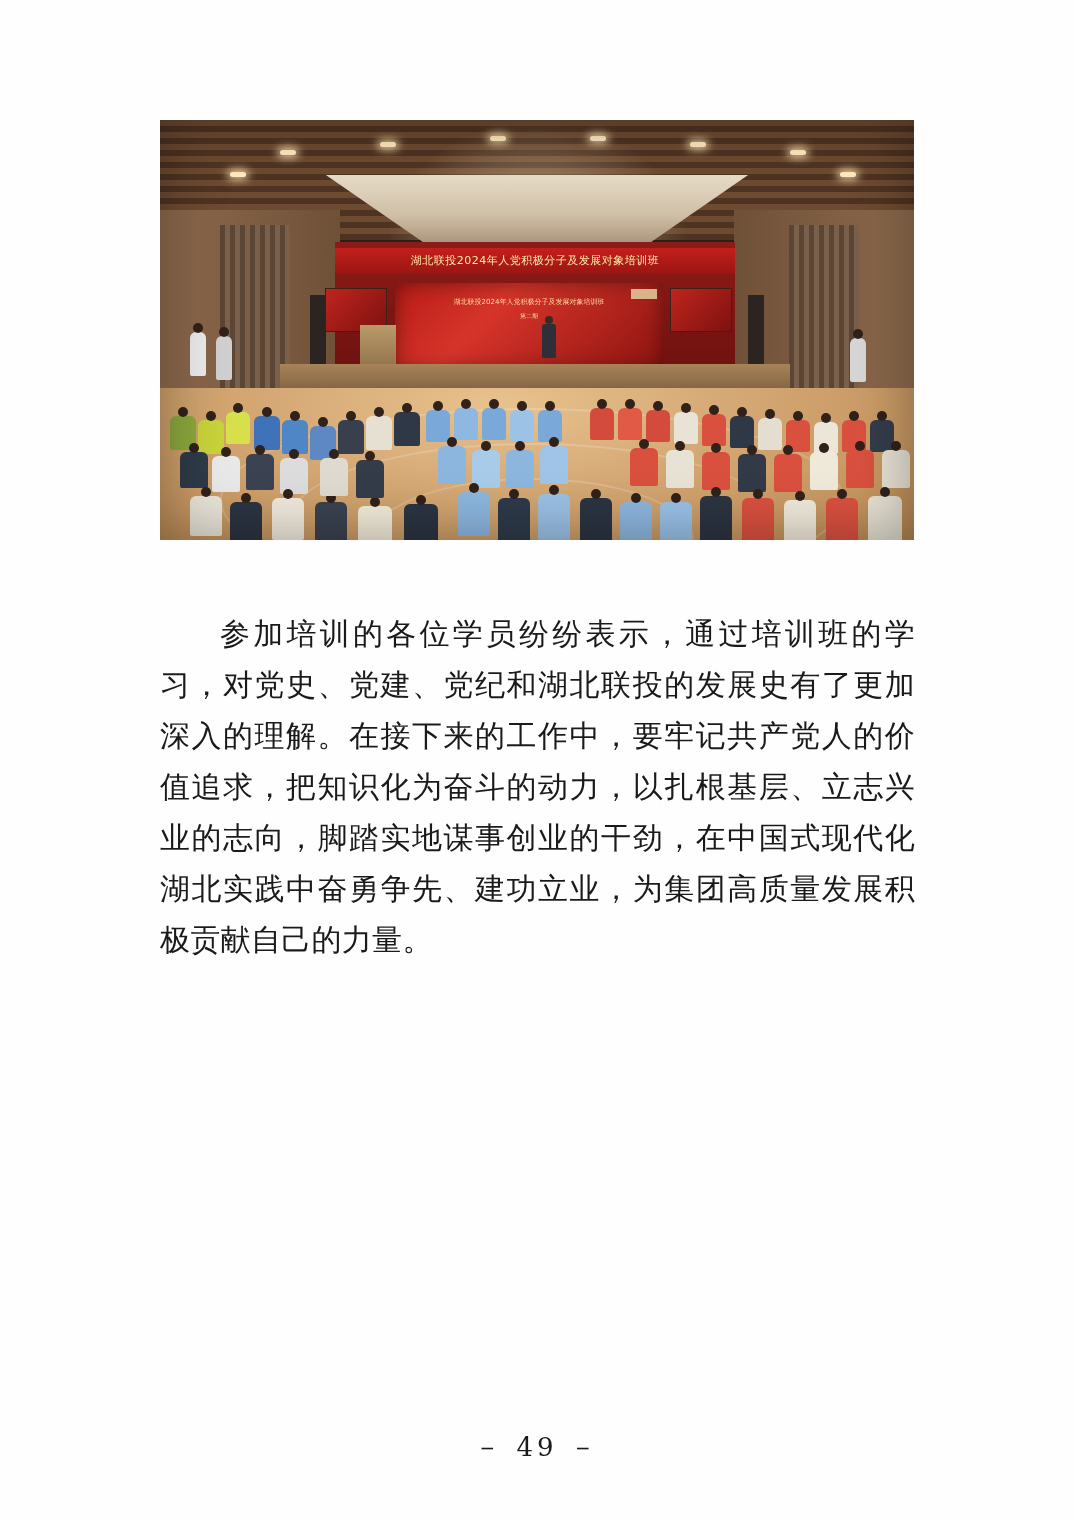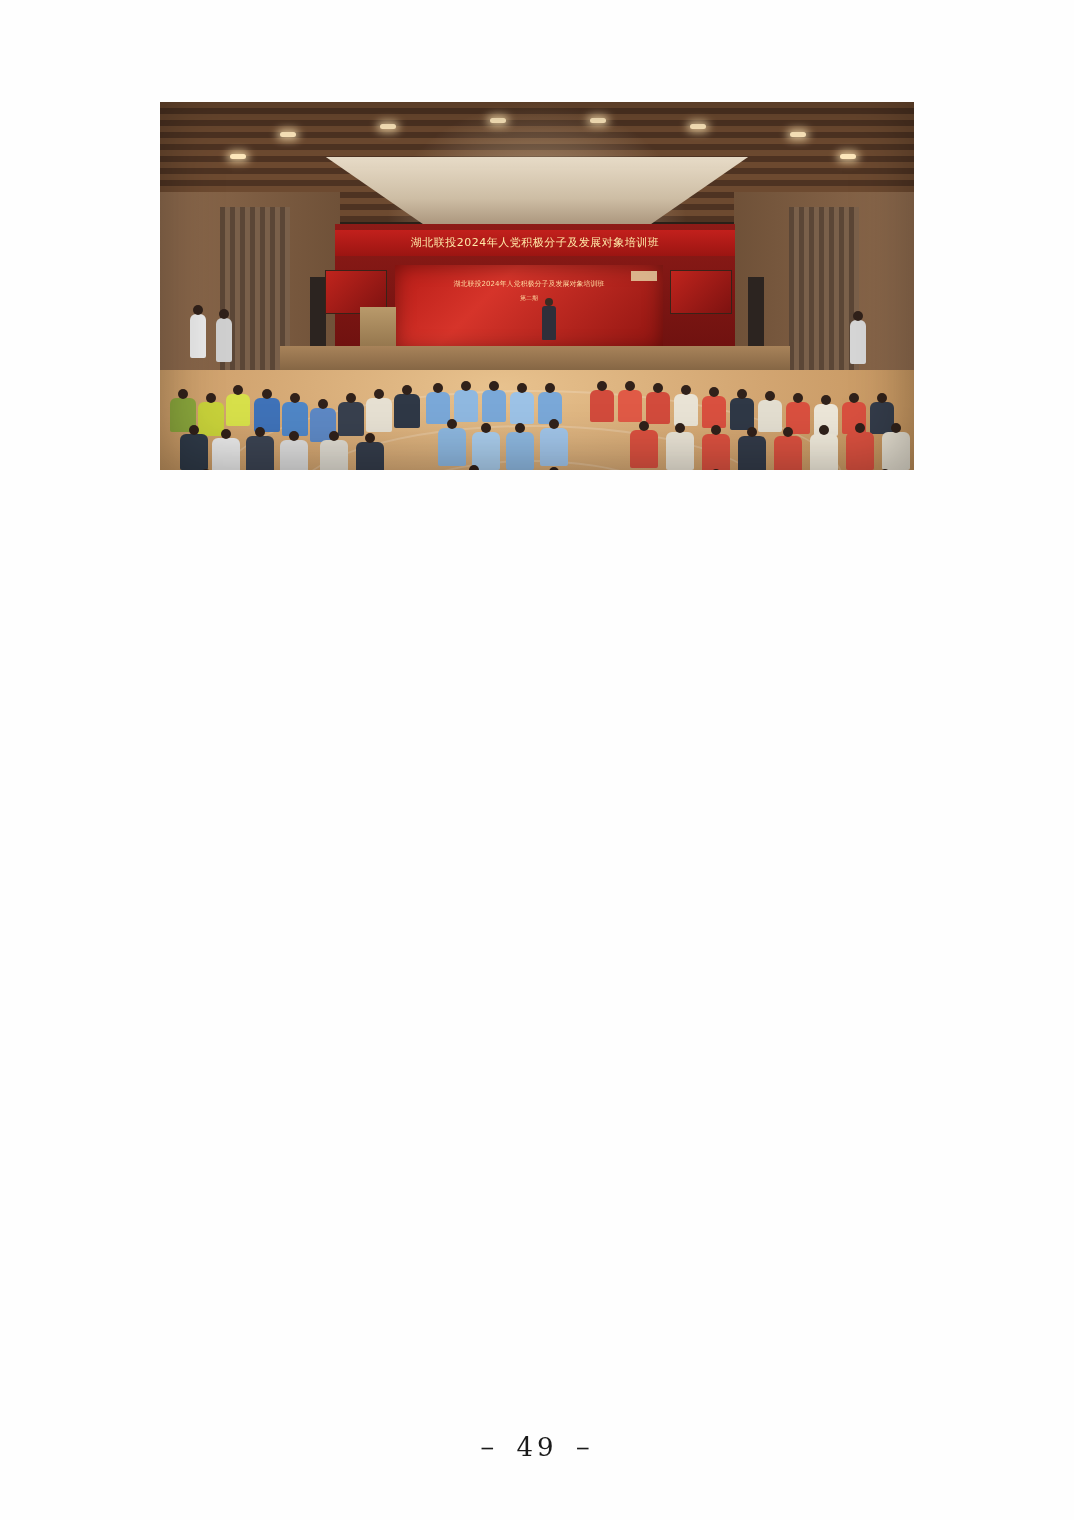--- a/index.html
+++ b/index.html
@@ -24,9 +24,9 @@
   .photo-wrap {
     position: absolute;
     left: 160px;
-    top: 102px;
+    top: 120px;
     width: 754px;
-    height: 368px;
+    height: 420px;
     overflow: hidden;
     background: #2a2018;
   }

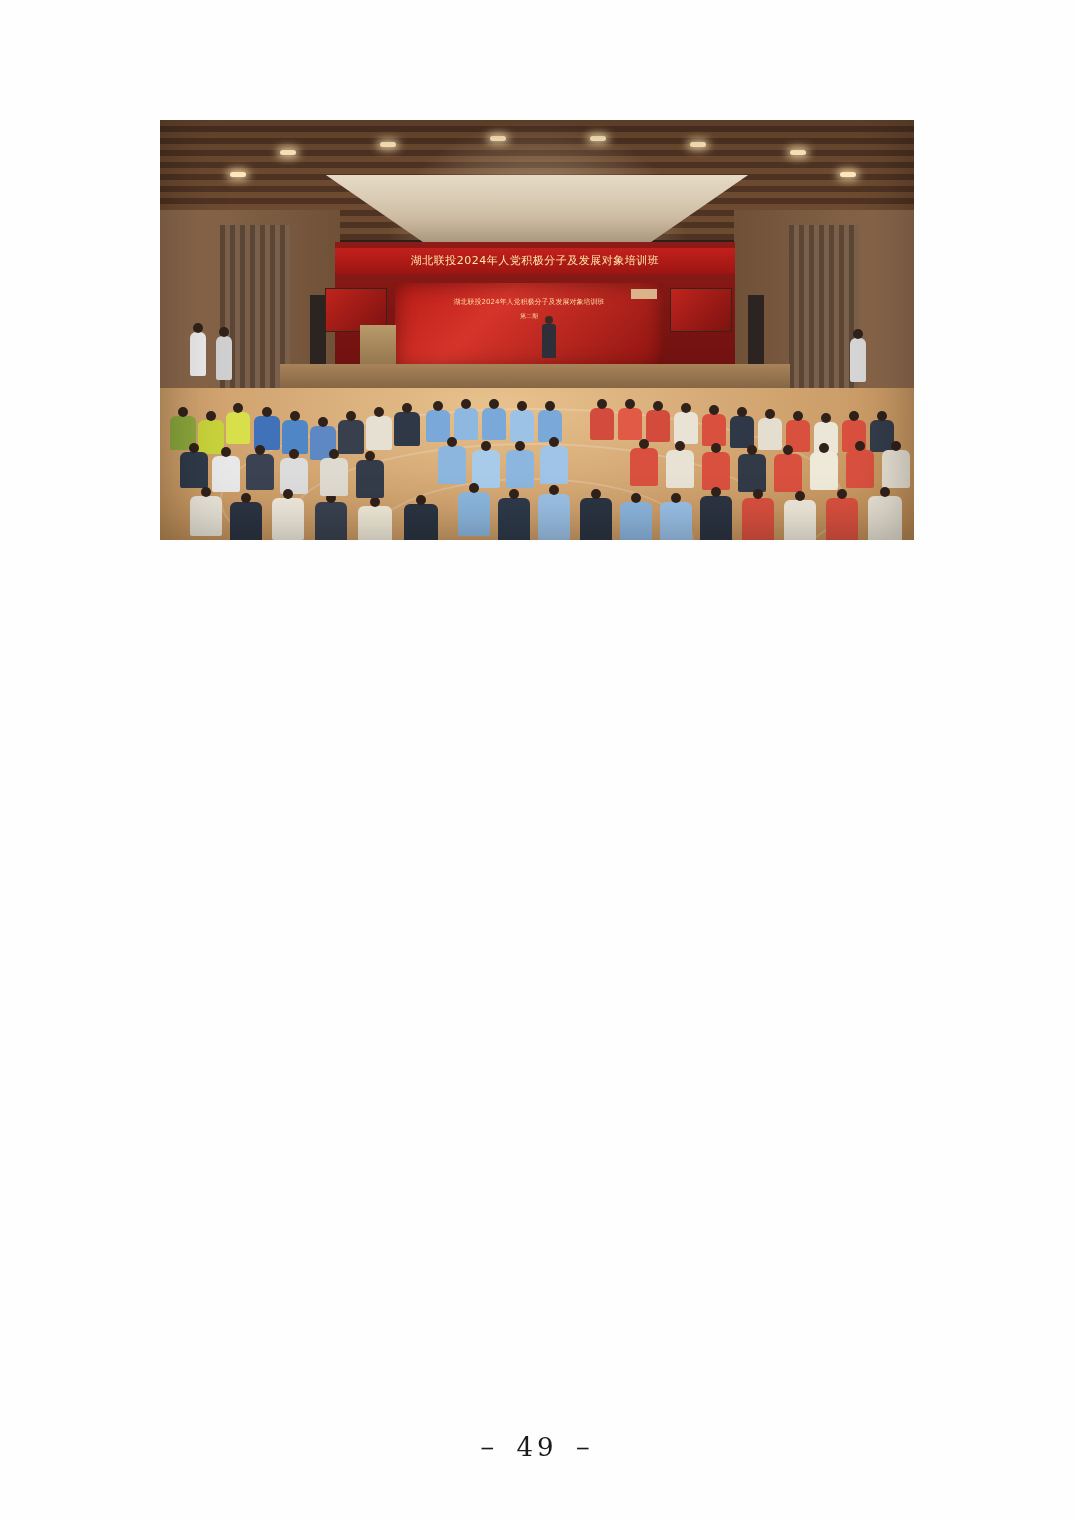--- a/index.html
+++ b/index.html
@@ -477,6 +477,7 @@
     </div>
   </div>
 
+  <p class="body-text">参加培训的各位学员纷纷表示，通过培训班的学习，对党史、党建、党纪和湖北联投的发展史有了更加深入的理解。在接下来的工作中，要牢记共产党人的价值追求，把知识化为奋斗的动力，以扎根基层、立志兴业的志向，脚踏实地谋事创业的干劲，在中国式现代化湖北实践中奋勇争先、建功立业，为集团高质量发展积极贡献自己的力量。</p>
 
   <div class="page-number">－ 49 －</div>
 

